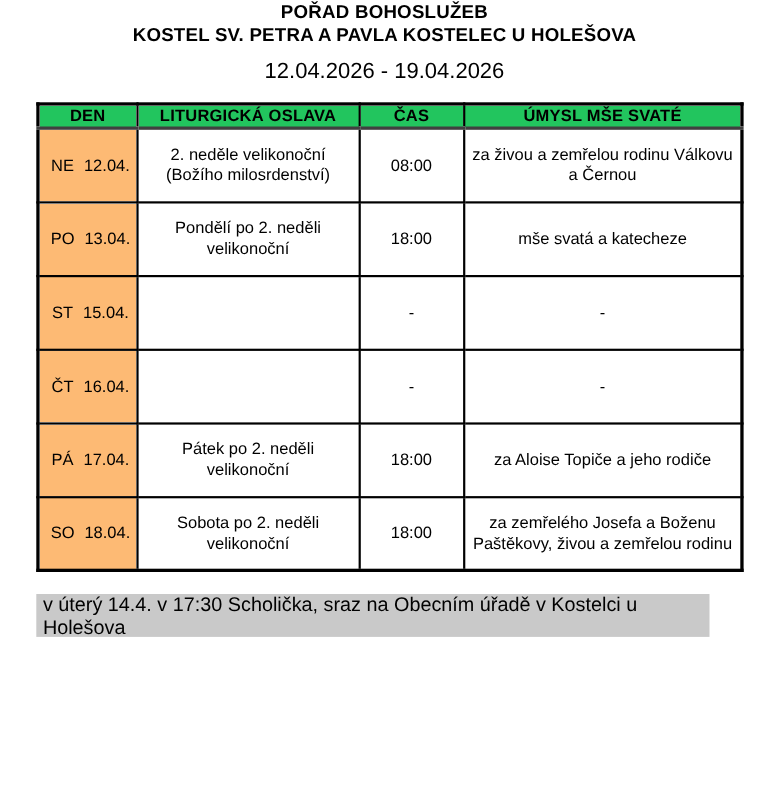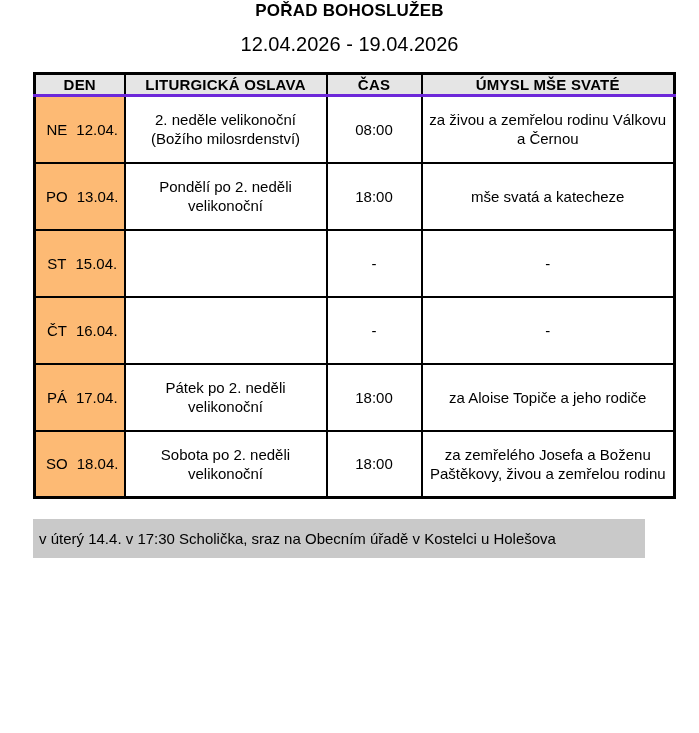--- a/index.html
+++ b/index.html
@@ -90,6 +90,7 @@
 
   <div class="title-block">
     <div class="title-line">POŘAD BOHOSLUŽEB</div>
+    <div class="title-line">KOSTEL SV. PETRA A PAVLA KOSTELEC U HOLEŠOVA</div>
     <div class="date-range">12.04.2026 - 19.04.2026</div>
   </div>
 

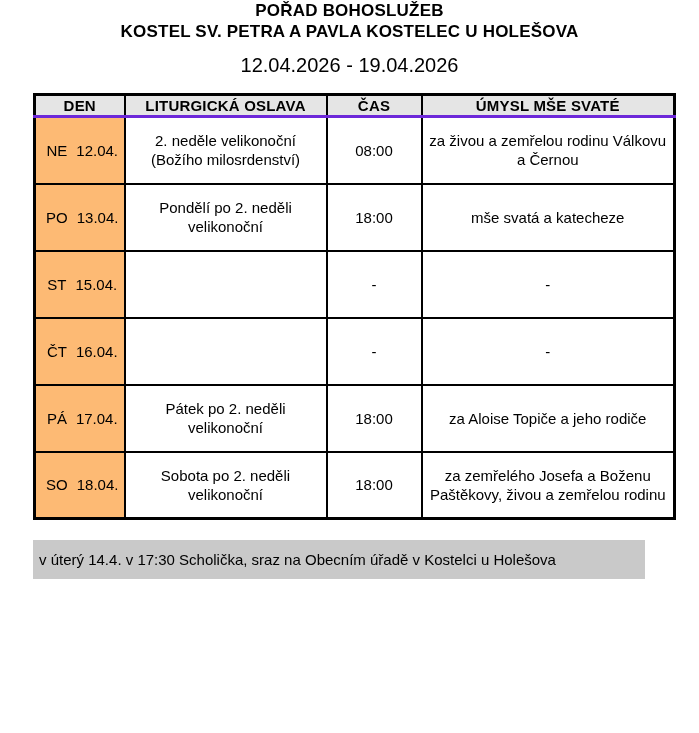--- a/index.html
+++ b/index.html
@@ -46,12 +46,12 @@
   }
   table.schedule th {
     height: 22px;
-    background: #e5e5e5;
+    background: #22c55e;
     font-size: 15px;
     font-weight: bold;
     text-align: center;
     letter-spacing: 0.2px;
-    border-bottom: 3px solid #6d28d9;
+    border-bottom: 3px solid #404040;
   }
   table.schedule td {
     height: 67px;

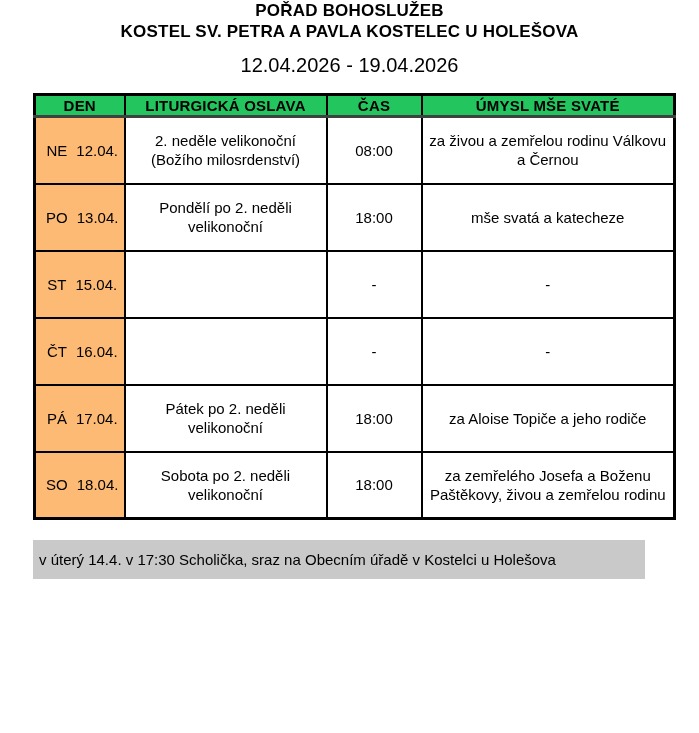--- a/index.html
+++ b/index.html
@@ -80,7 +80,7 @@
     display: flex;
     align-items: center;
     padding-left: 6px;
-    font-size: 15px;
+    font-size: 18px;
   }
 </style>
 </head>

